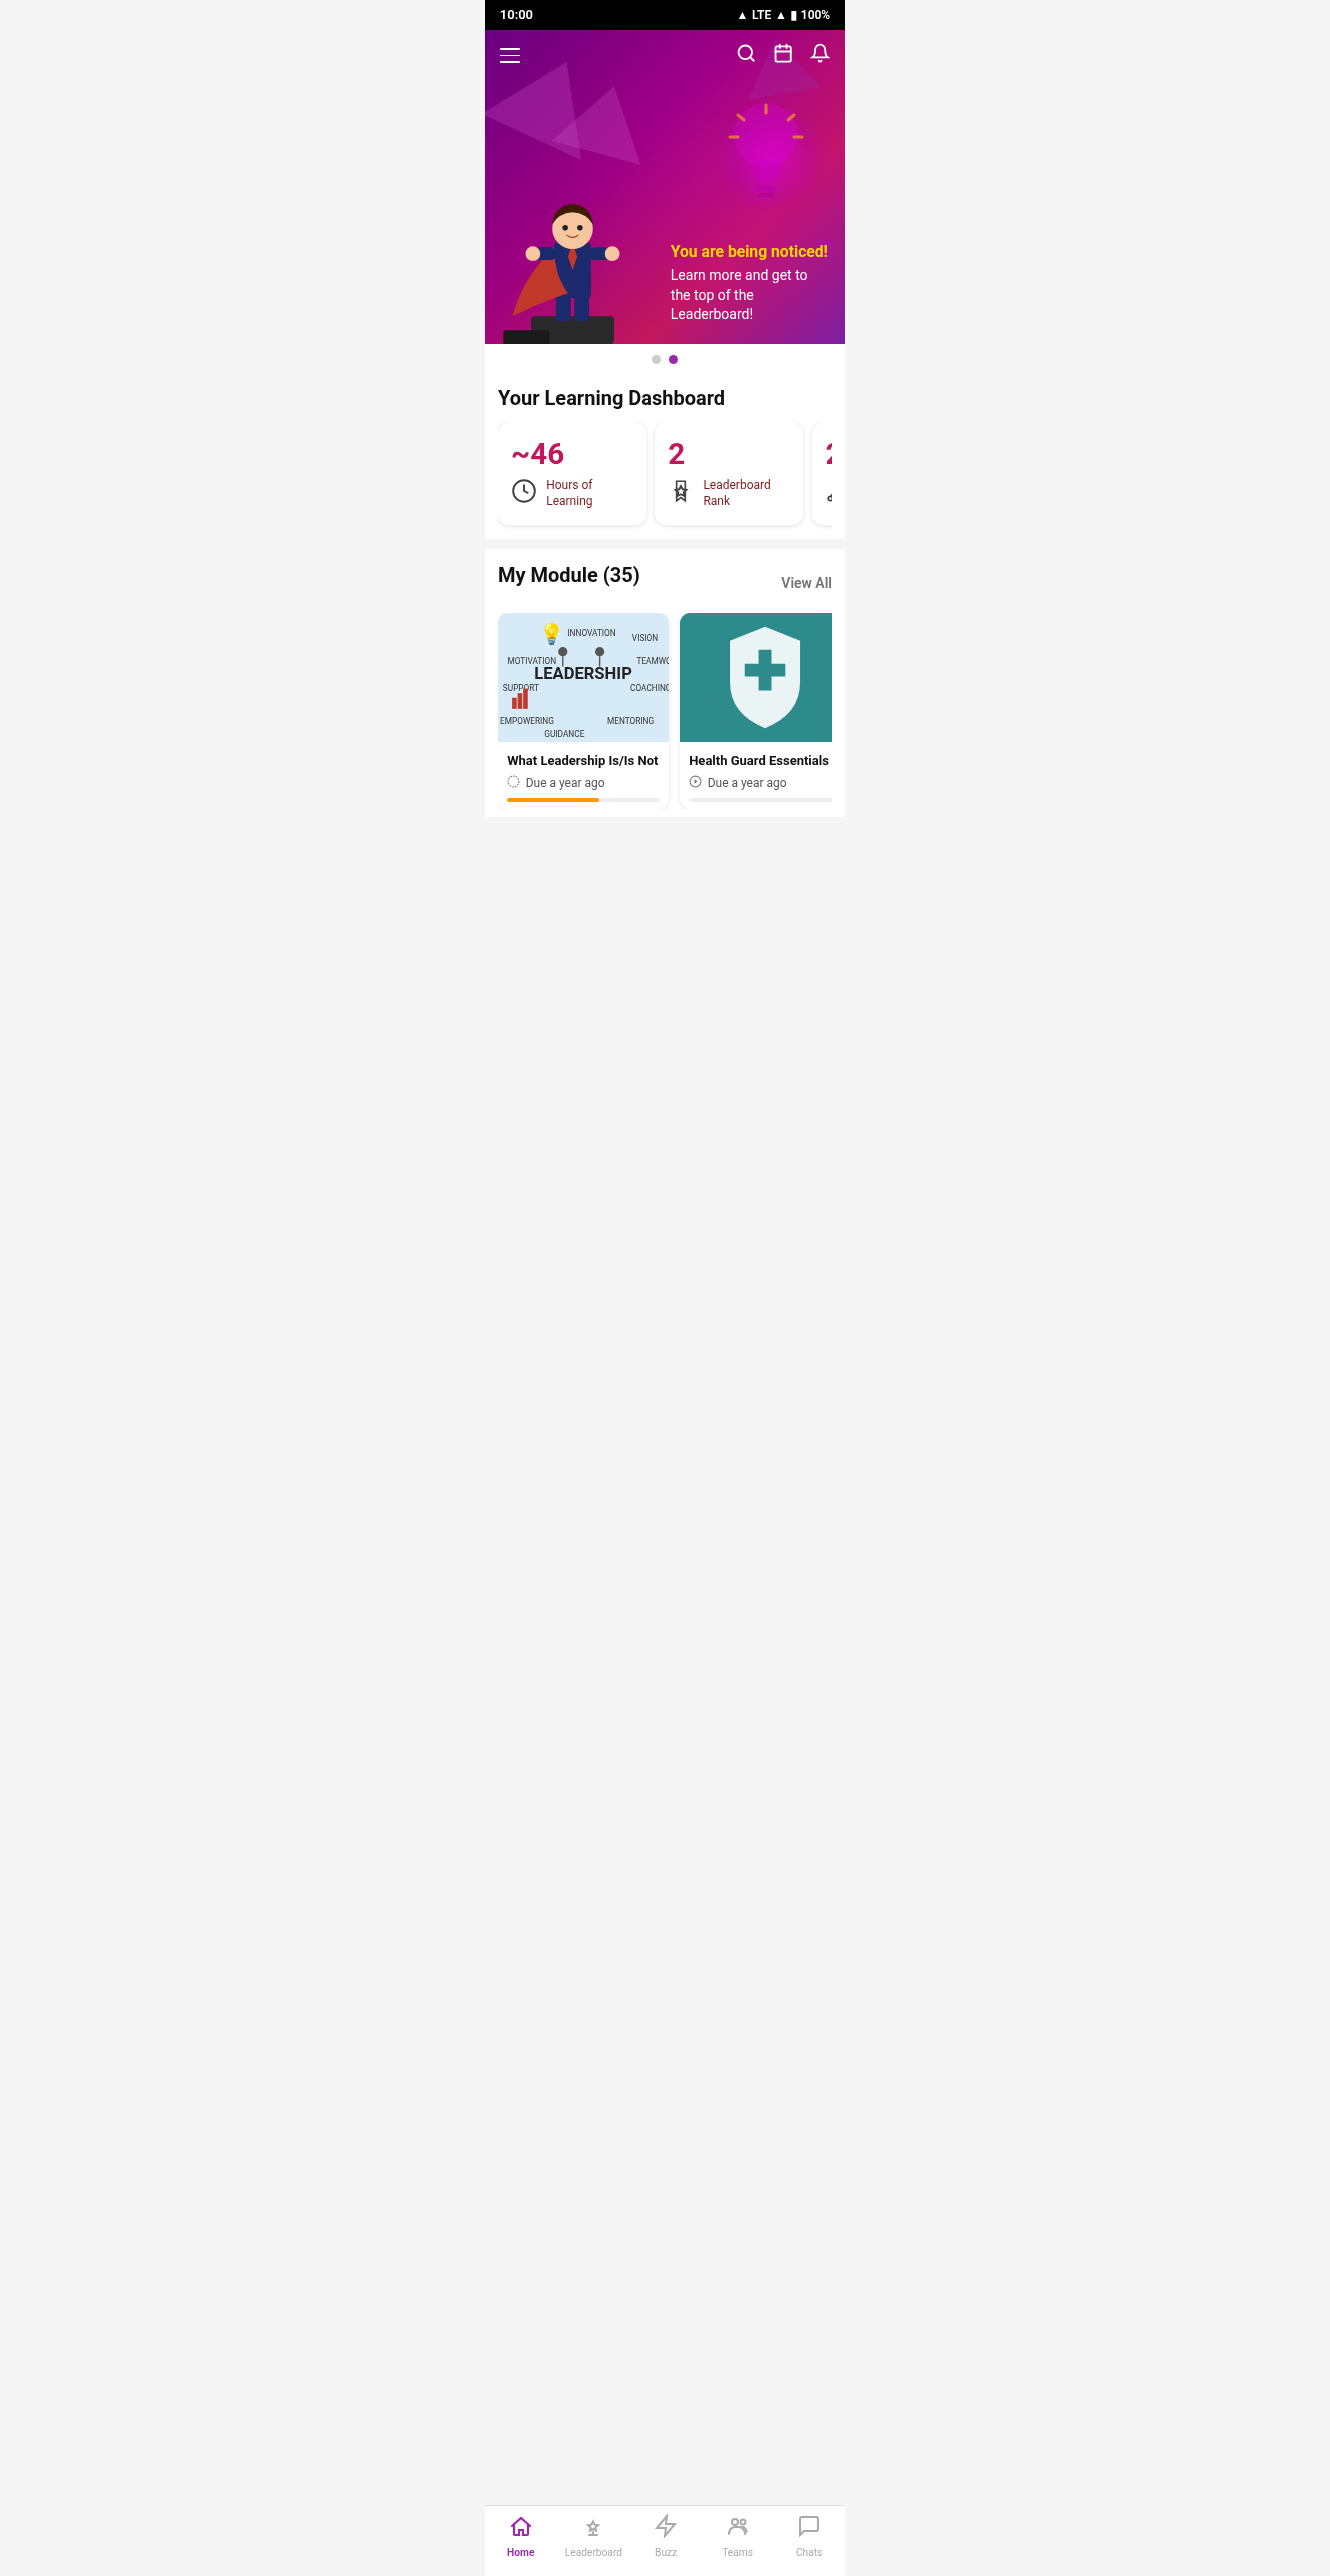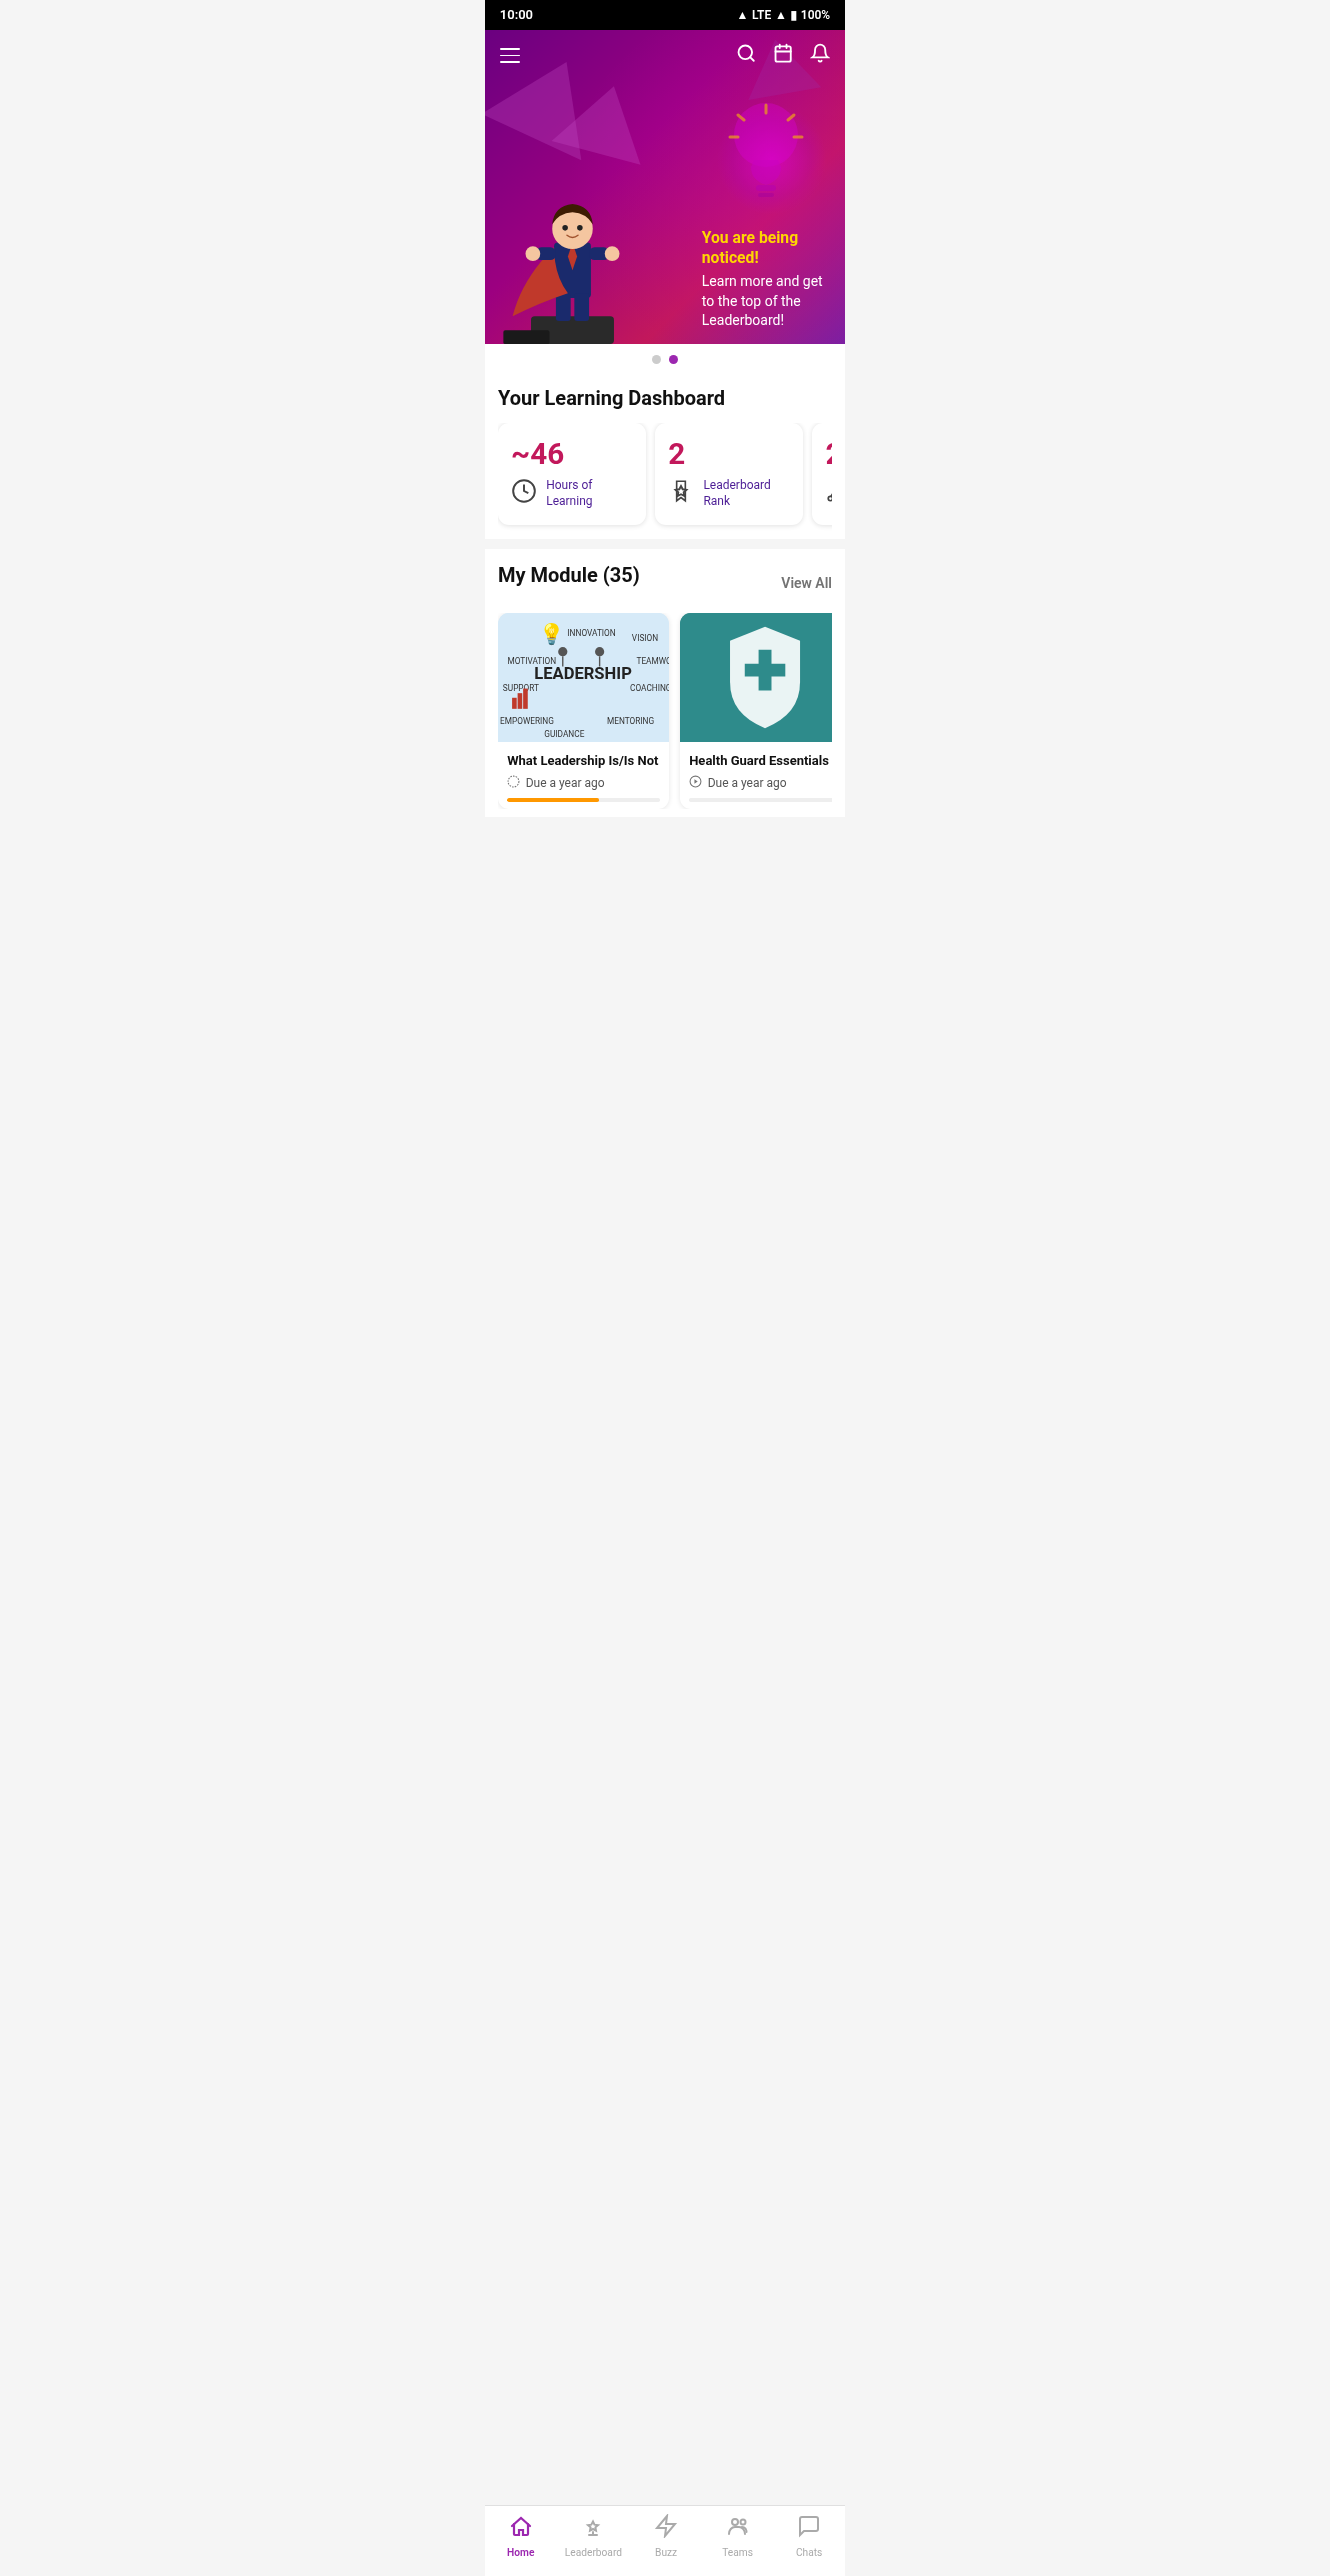--- a/index.html
+++ b/index.html
@@ -148,11 +148,10 @@
     
     .hero-bottom-text {
       position: absolute;
-      bottom: 13px;
+      bottom: 19px;
       left: 0;
       right: 0;
       padding: 0 14.8px;
-      margin-left: 31px;
     }
 
     

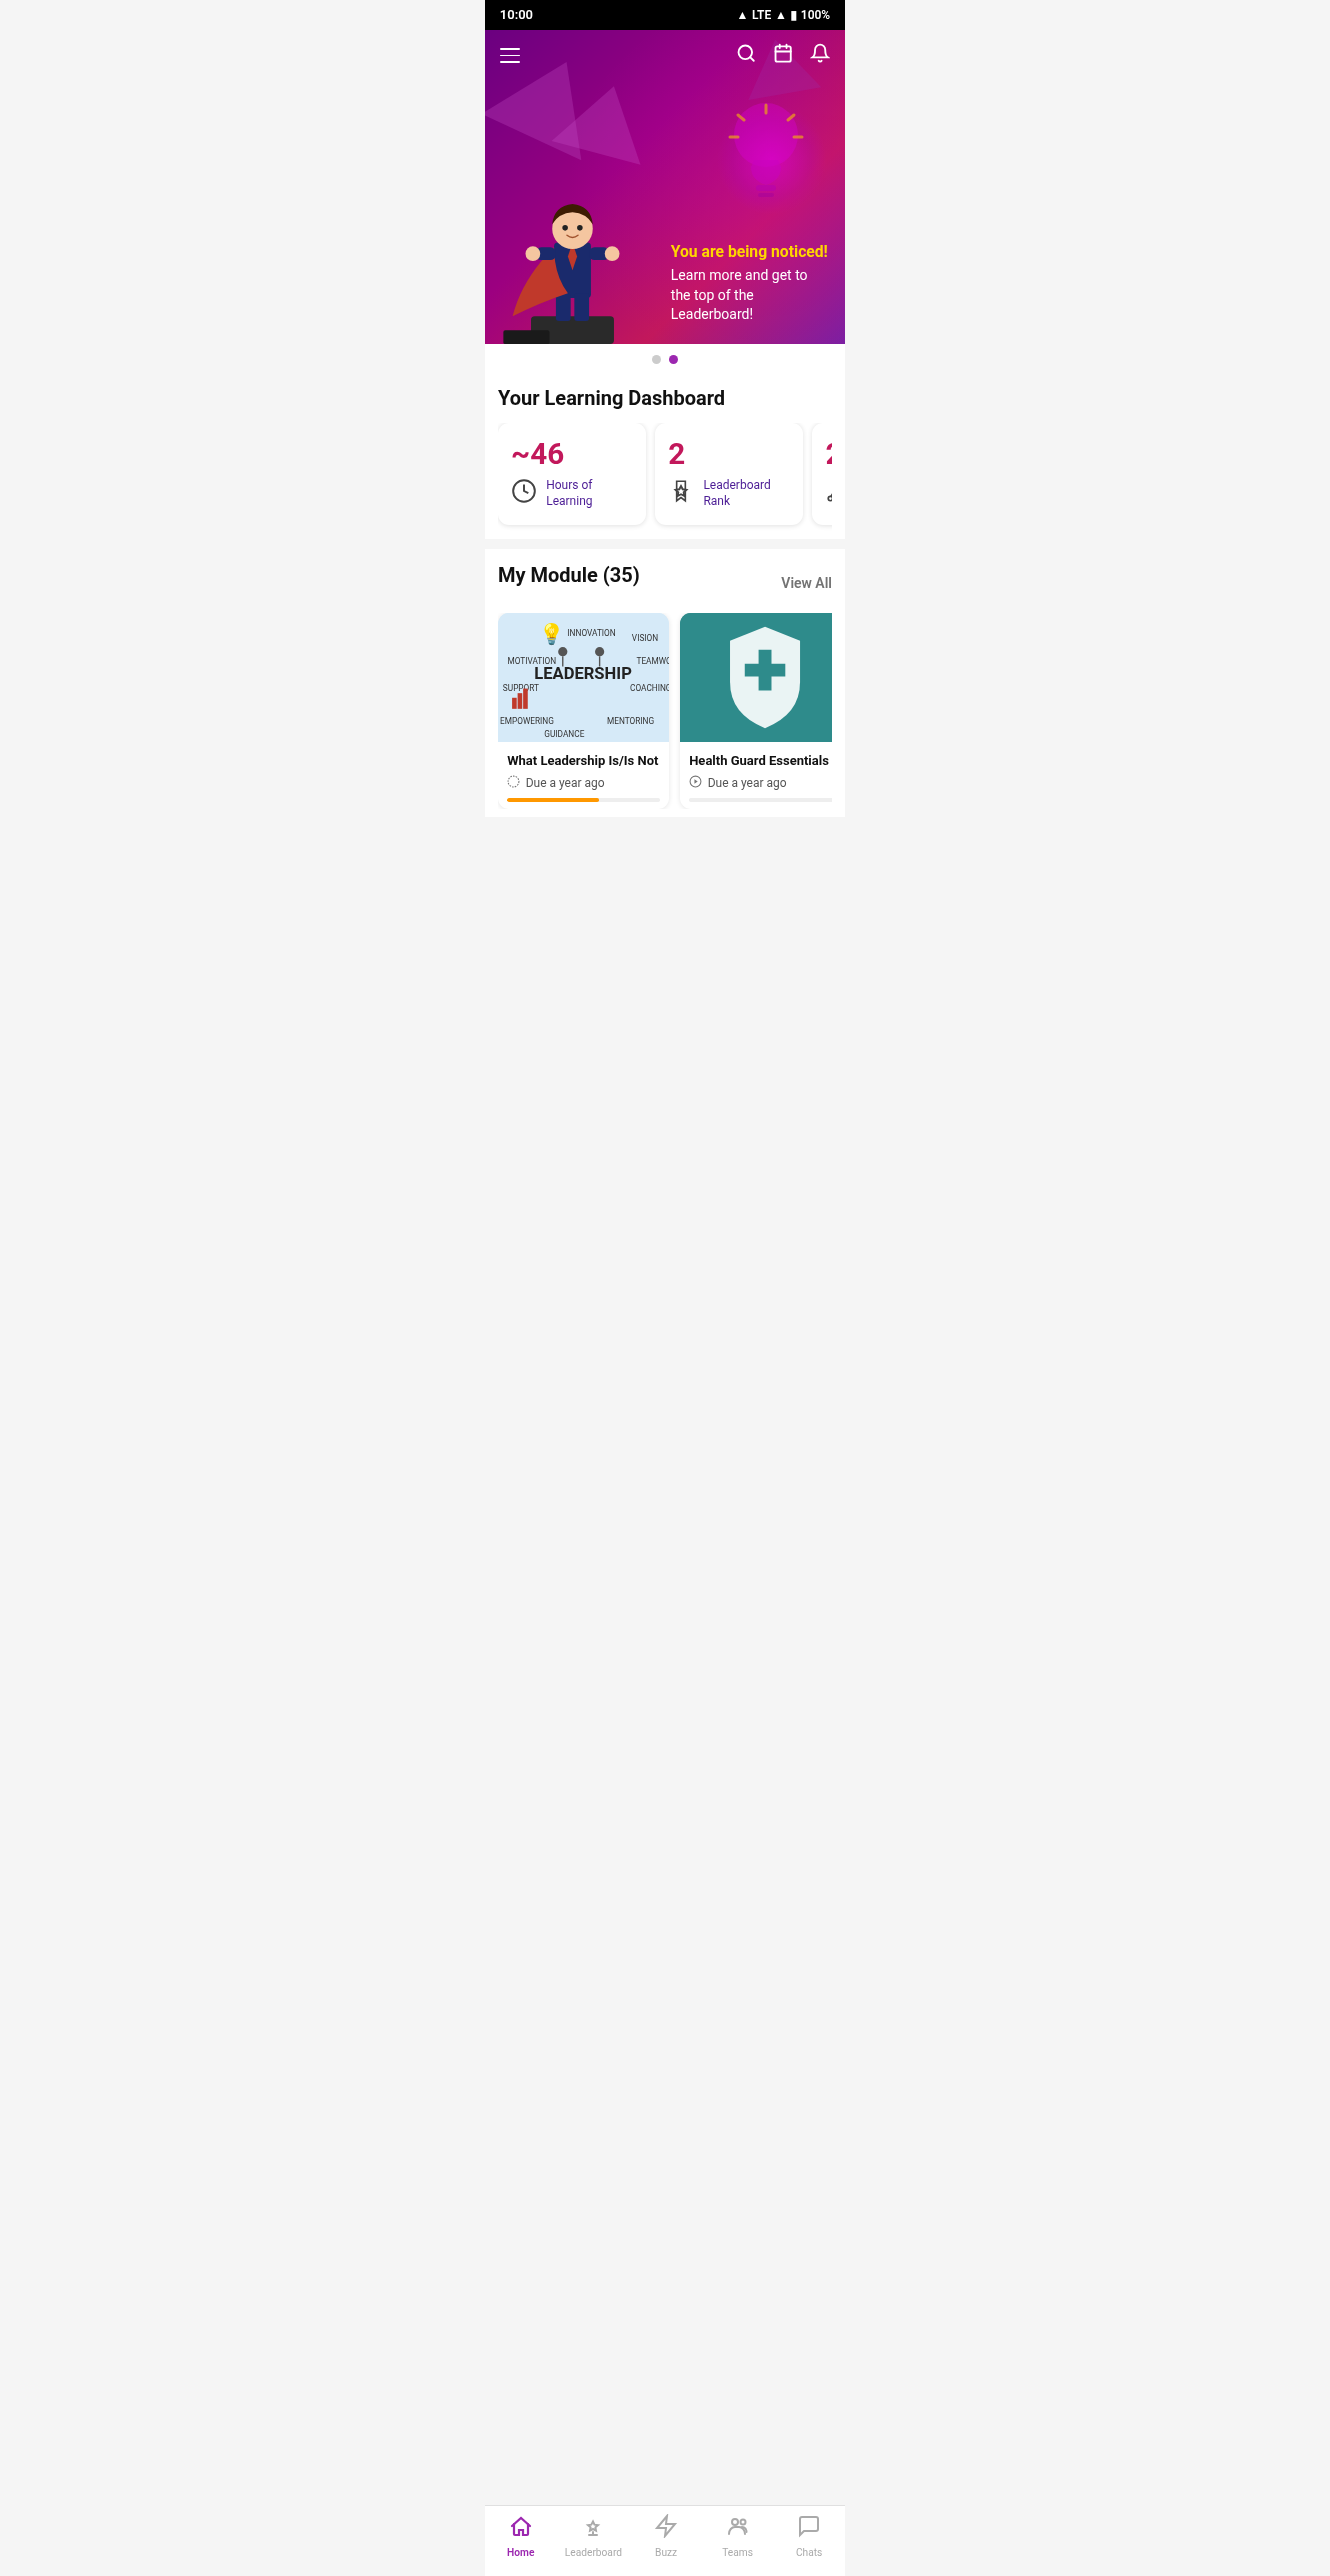--- a/index.html
+++ b/index.html
@@ -217,7 +217,7 @@
     }
     .stat-label {
       font-size: 12px;
-      color: #4c1d95;
+      color: #7f1d1d;
       line-height: 1.3;
     }
 

